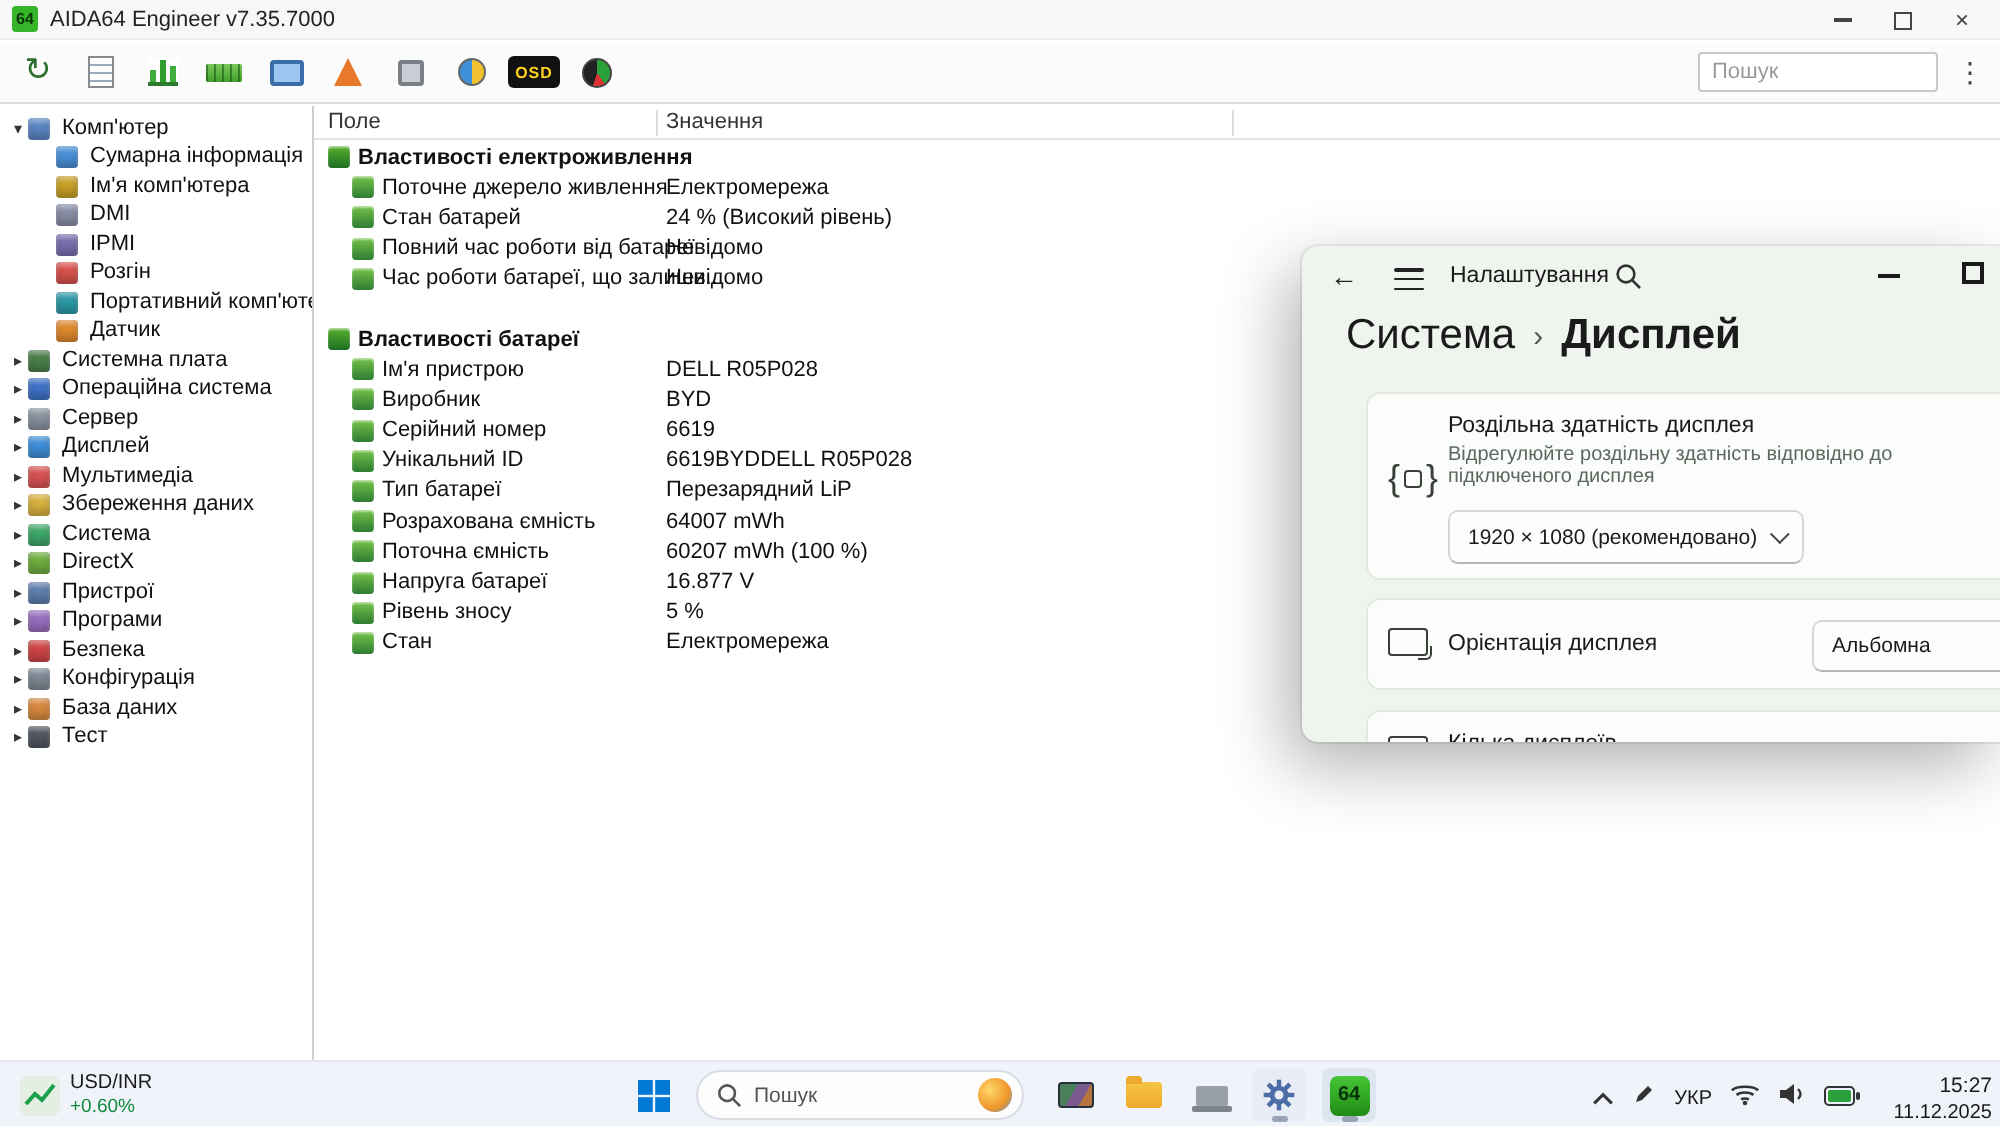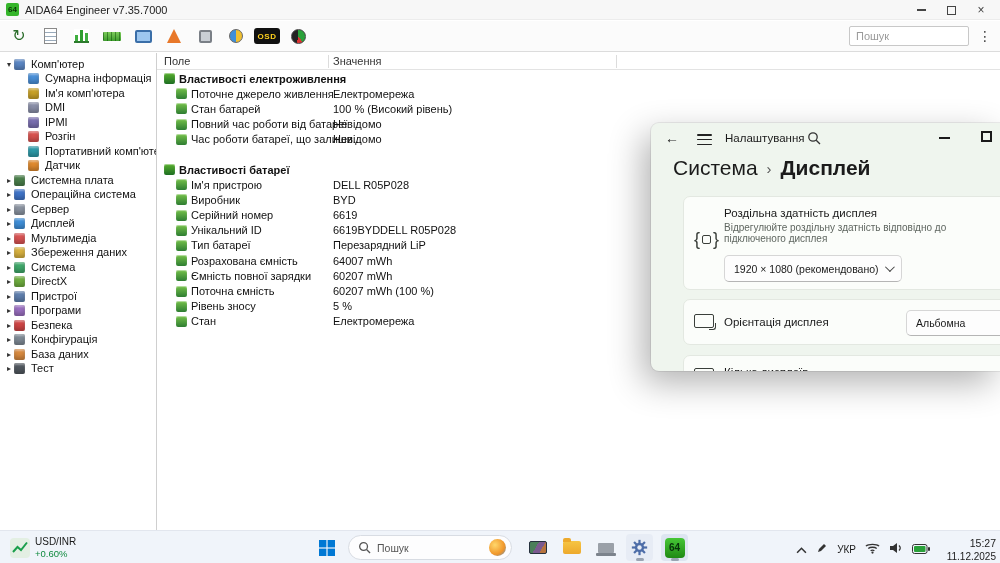--- a/index.html
+++ b/index.html
@@ -393,7 +393,7 @@
             <div class="grid-row t-row">
               <span class="row-icon"></span>
               <span class="cell-field">Стан батарей</span>
-              <span class="cell-value">100 % (Високий рівень)</span>
+              <span class="cell-value">24 % (Високий рівень)</span>
             </div>
 
             <div class="grid-row t-row">

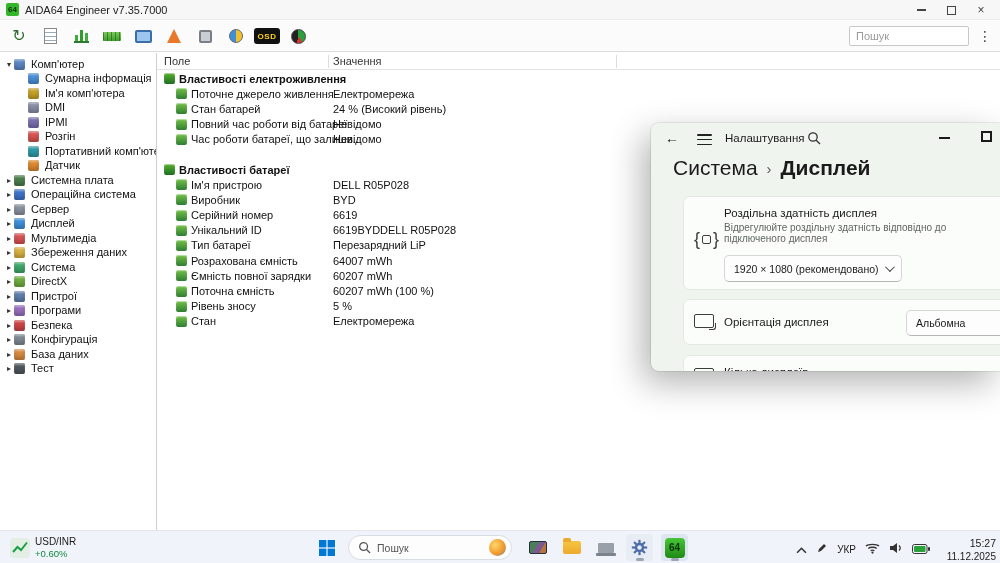--- a/index.html
+++ b/index.html
@@ -456,11 +456,6 @@
               <span class="cell-value">64007 mWh</span>
             </div>
 
-            <div class="grid-row t-row">
-              <span class="row-icon"></span>
-              <span class="cell-field">Ємність повної зарядки</span>
-              <span class="cell-value">60207 mWh</span>
-            </div>
 
             <div class="grid-row t-row">
               <span class="row-icon"></span>

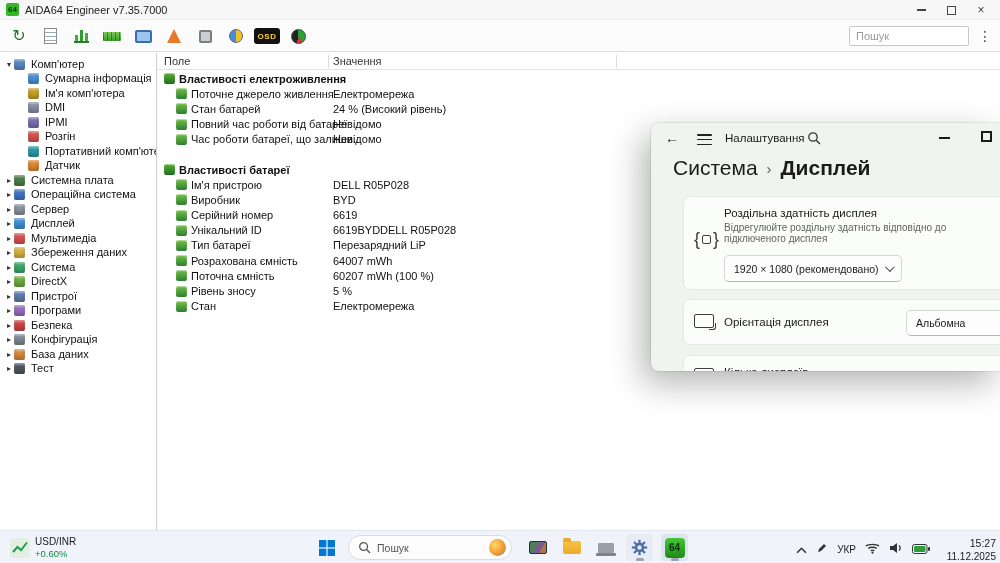--- a/index.html
+++ b/index.html
@@ -463,6 +463,11 @@
               <span class="cell-value">60207 mWh  (100 %)</span>
             </div>
 
+            <div class="grid-row t-row">
+              <span class="row-icon"></span>
+              <span class="cell-field">Напруга батареї</span>
+              <span class="cell-value">16.877 V</span>
+            </div>
 
             <div class="grid-row t-row">
               <span class="row-icon"></span>

